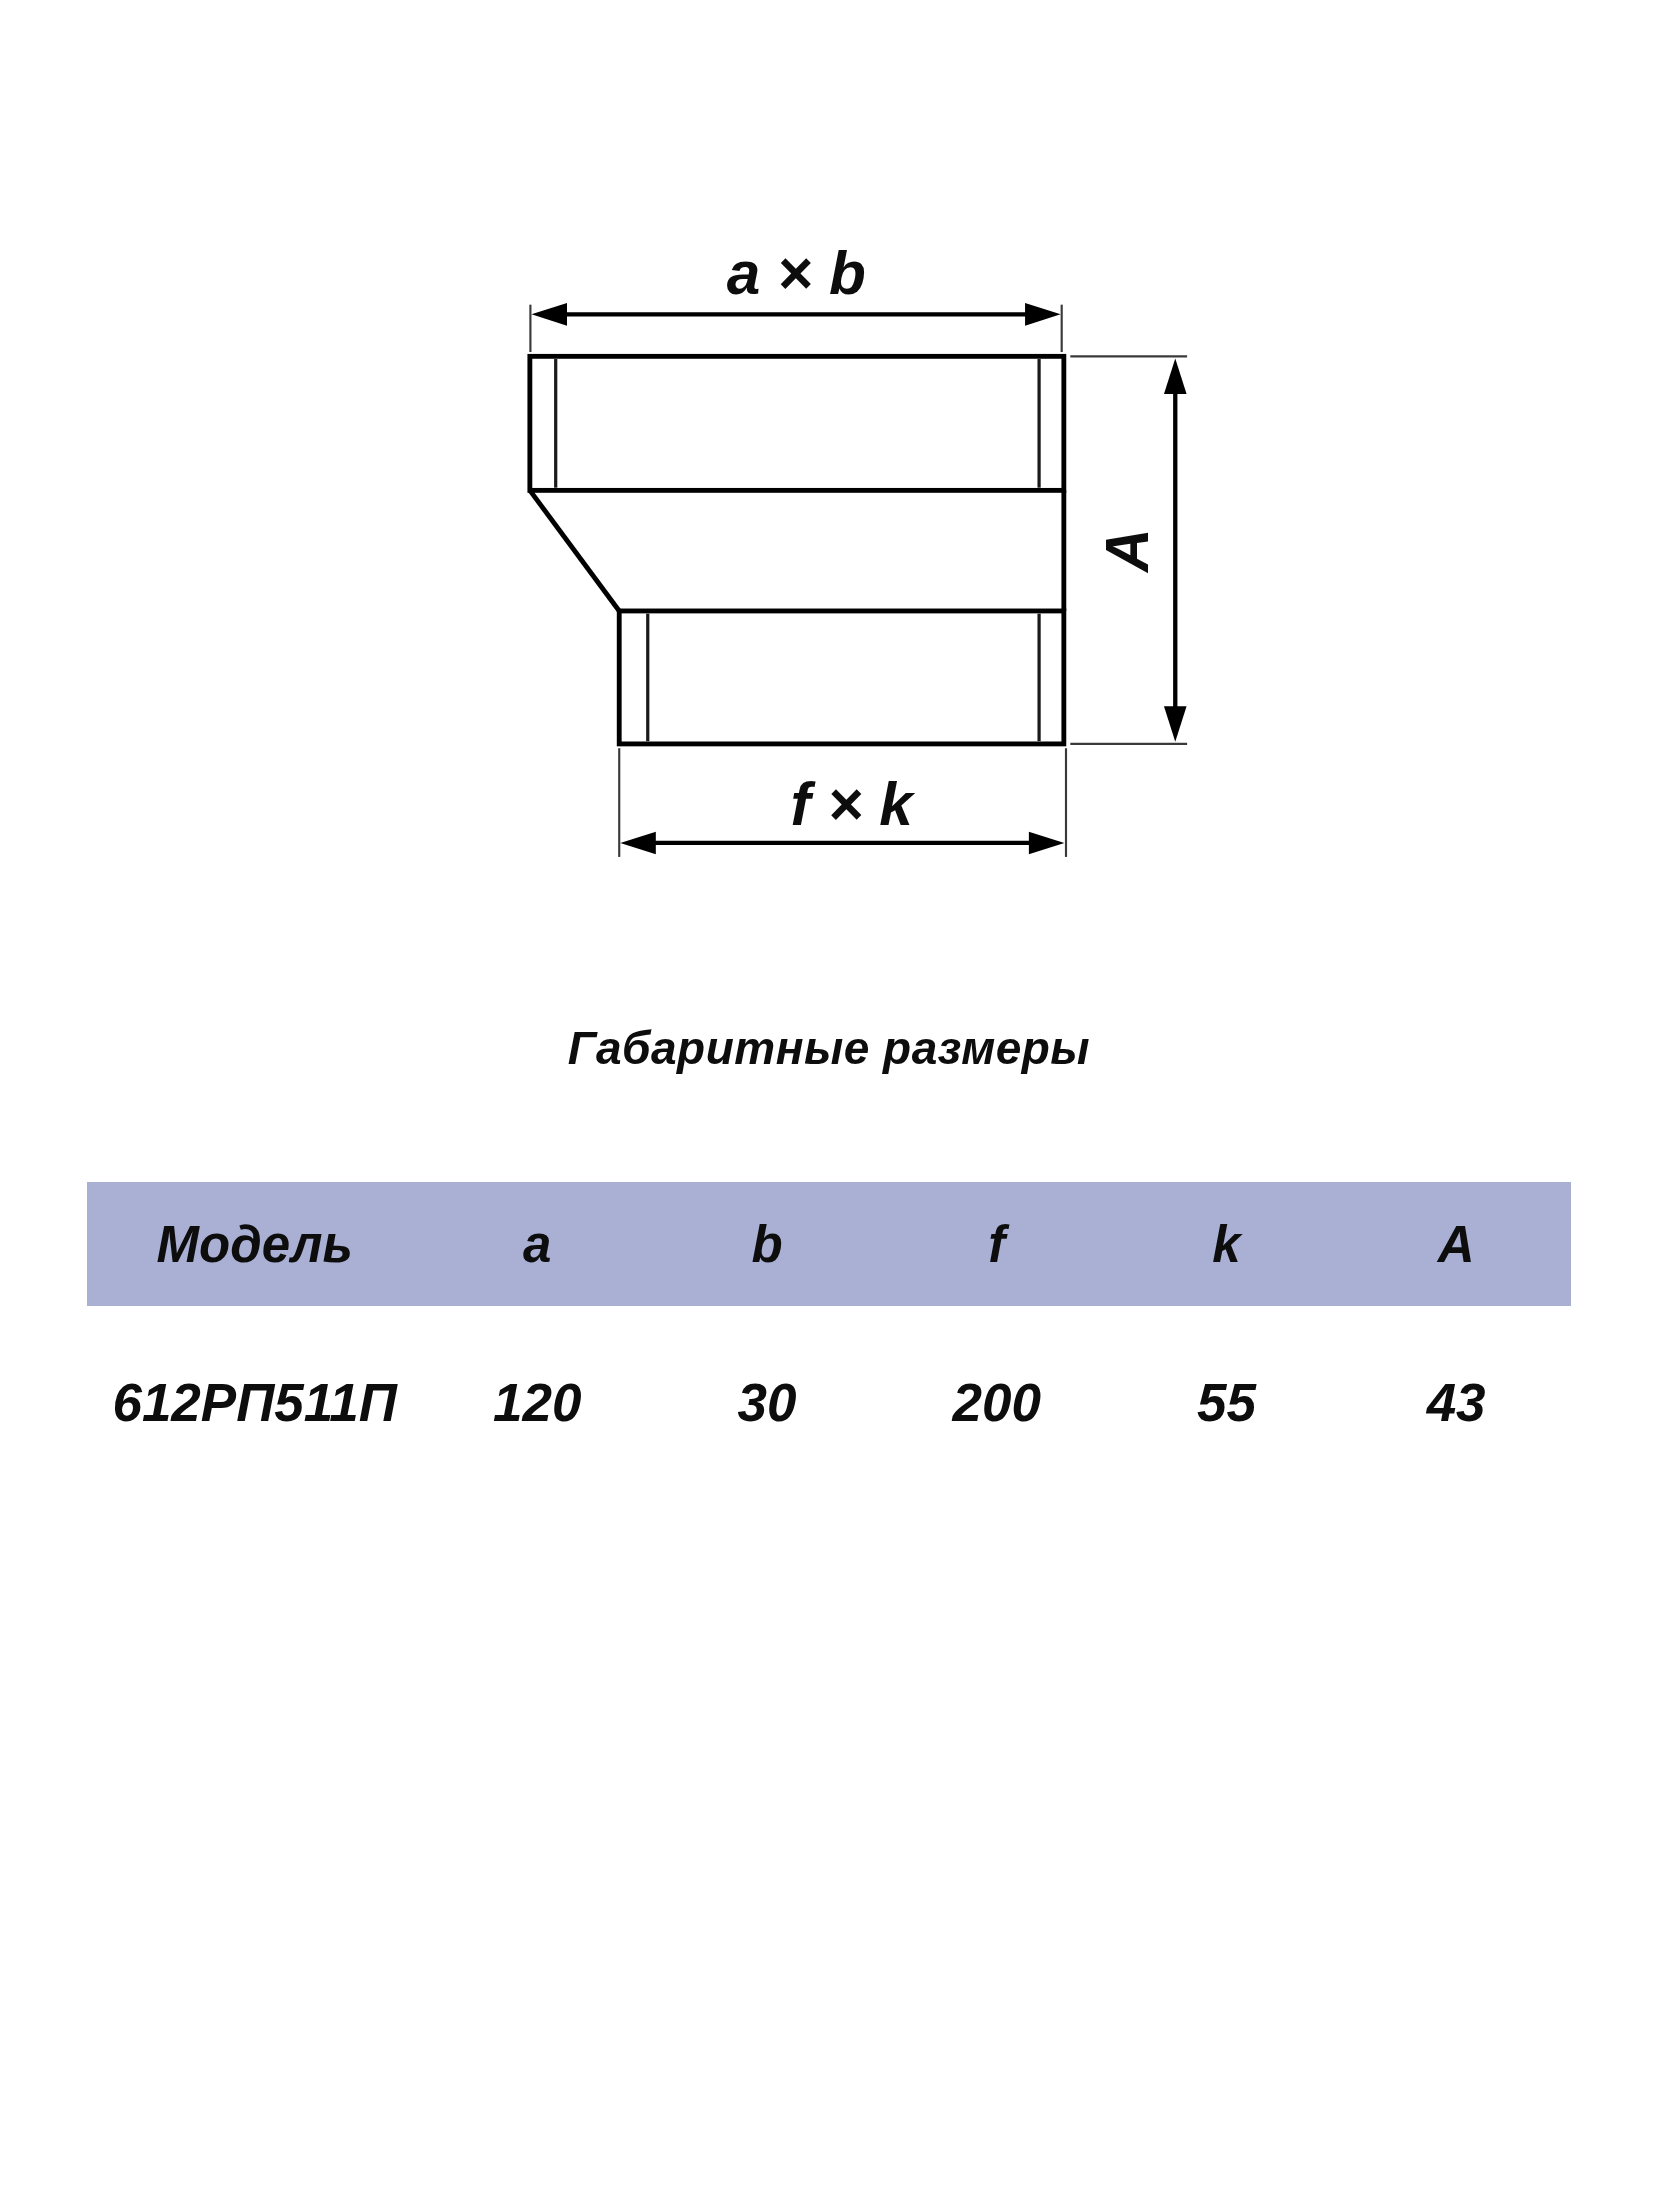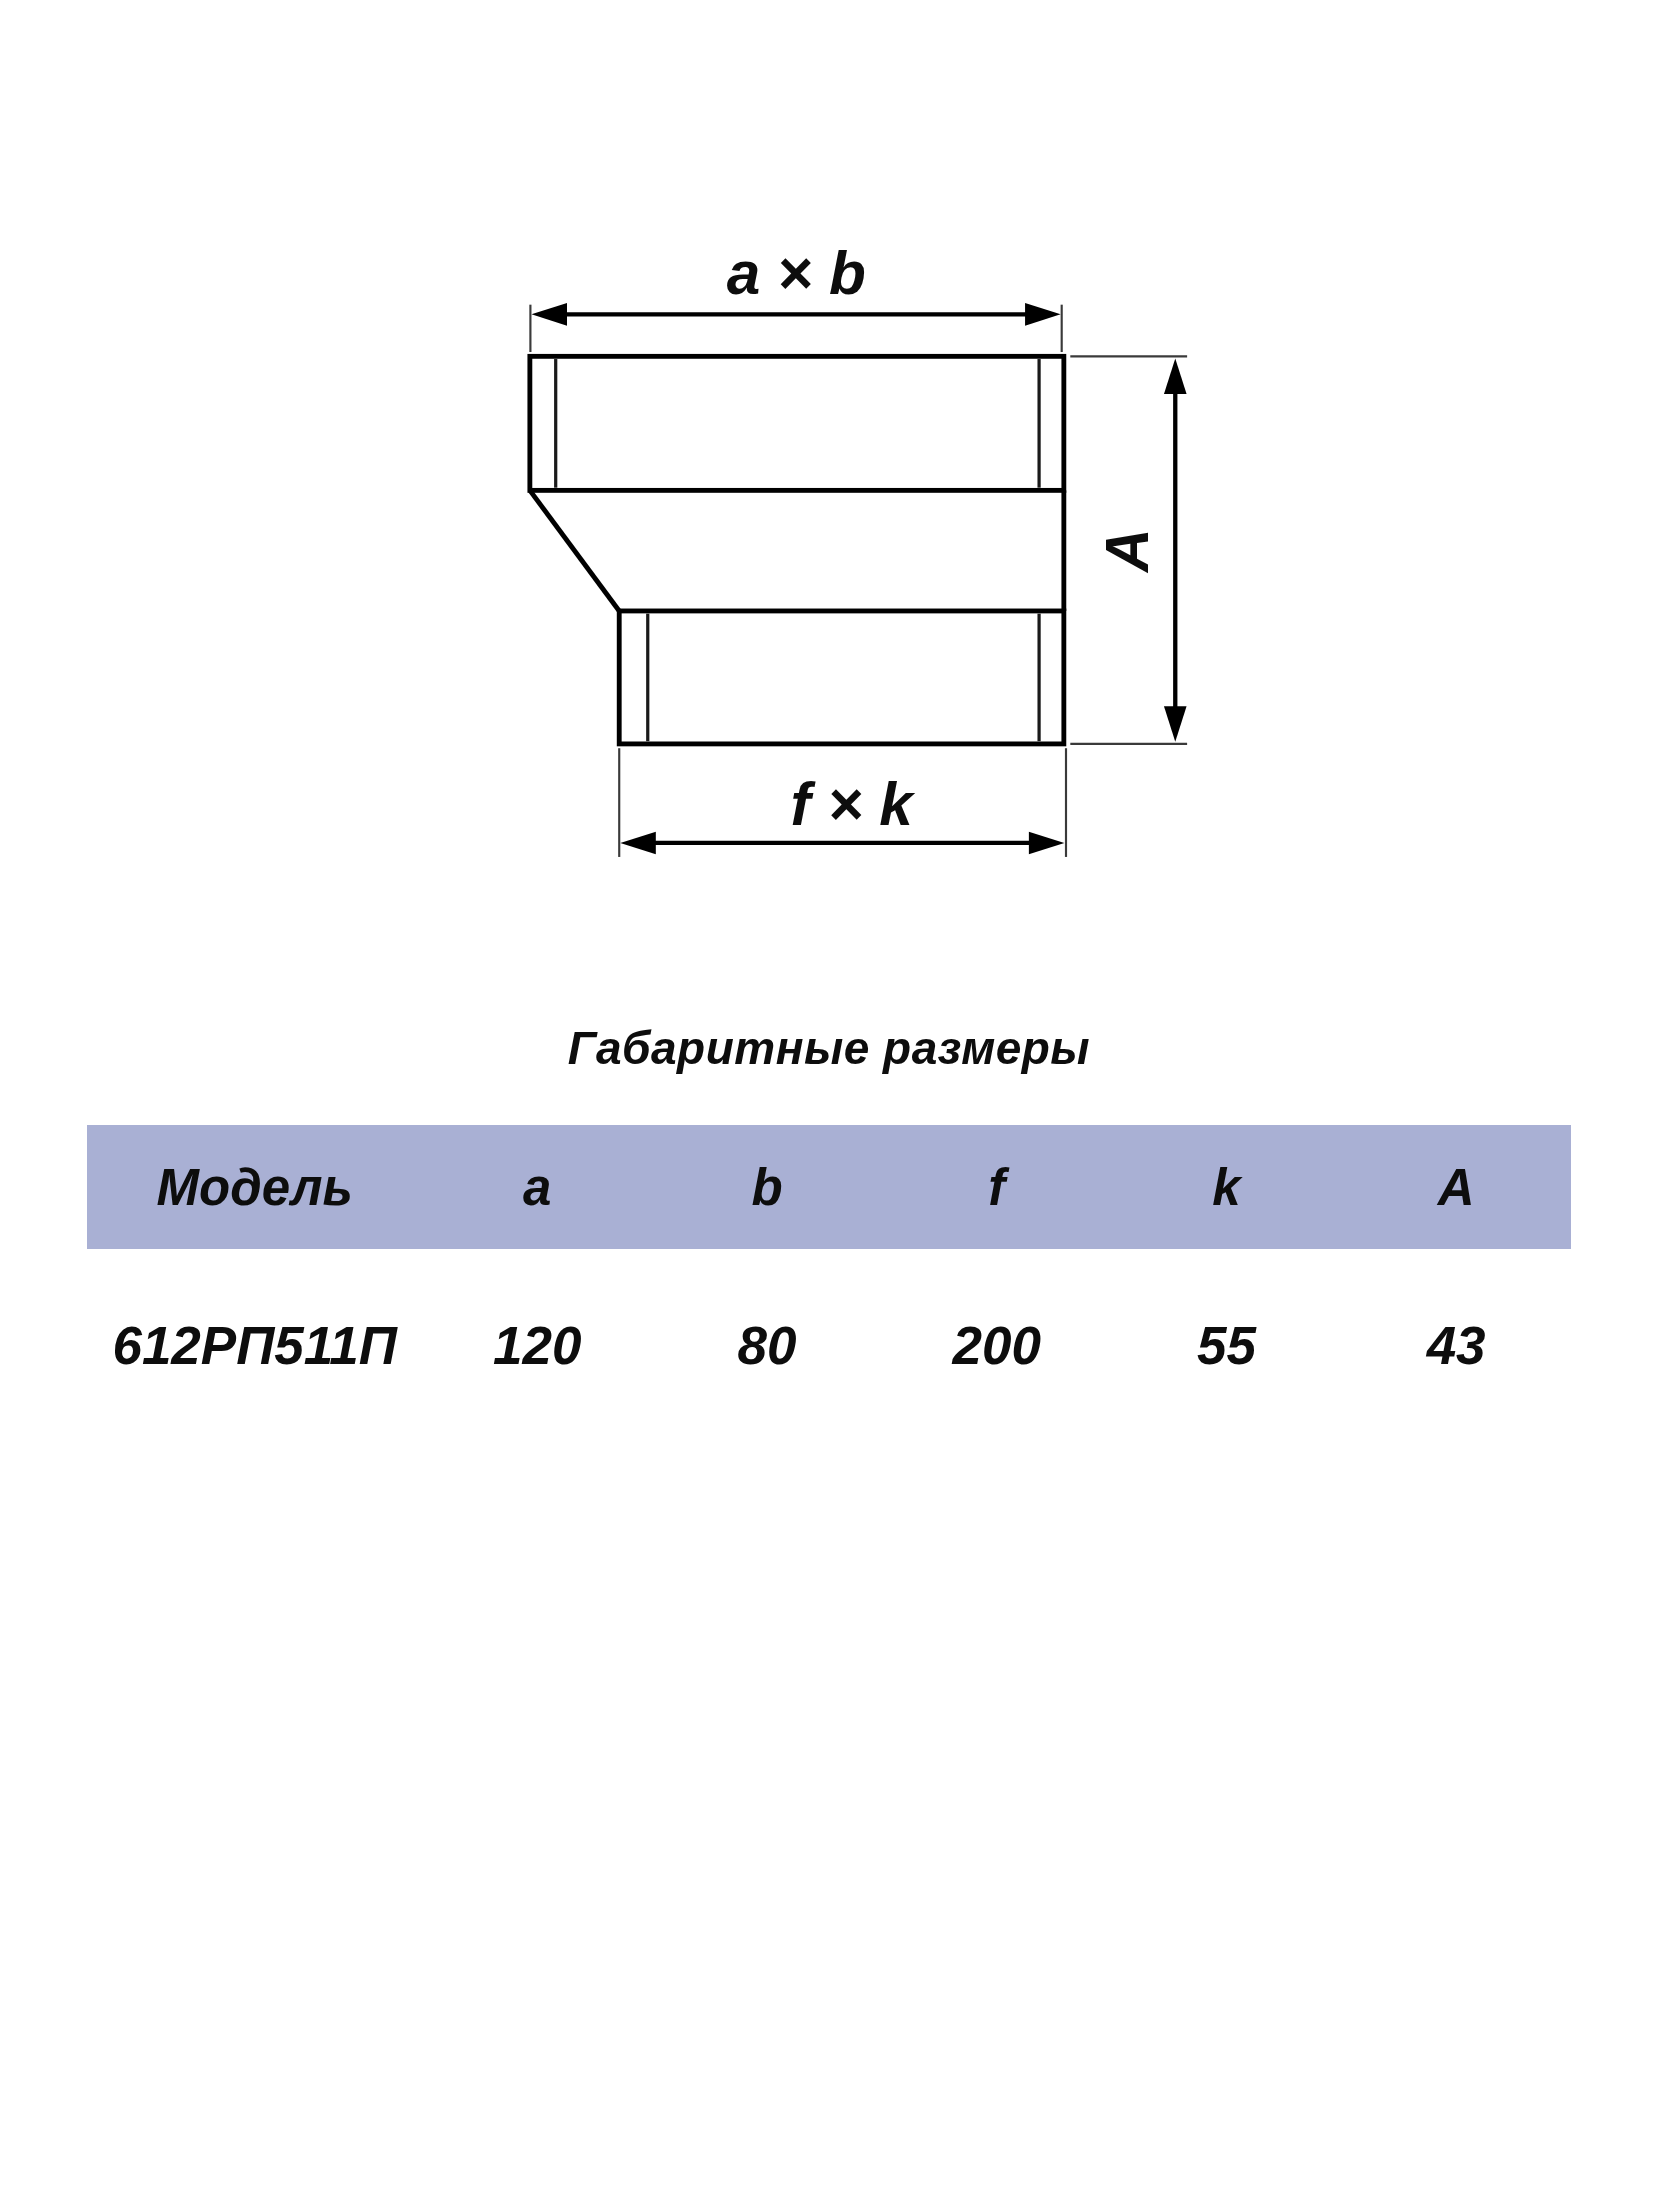--- a/index.html
+++ b/index.html
@@ -39,7 +39,7 @@
   .dim-table {
     position: absolute;
     left: 87px;
-    top: 1125px;
+    top: 1182px;
     width: 1484px;
   }
   .t-row {

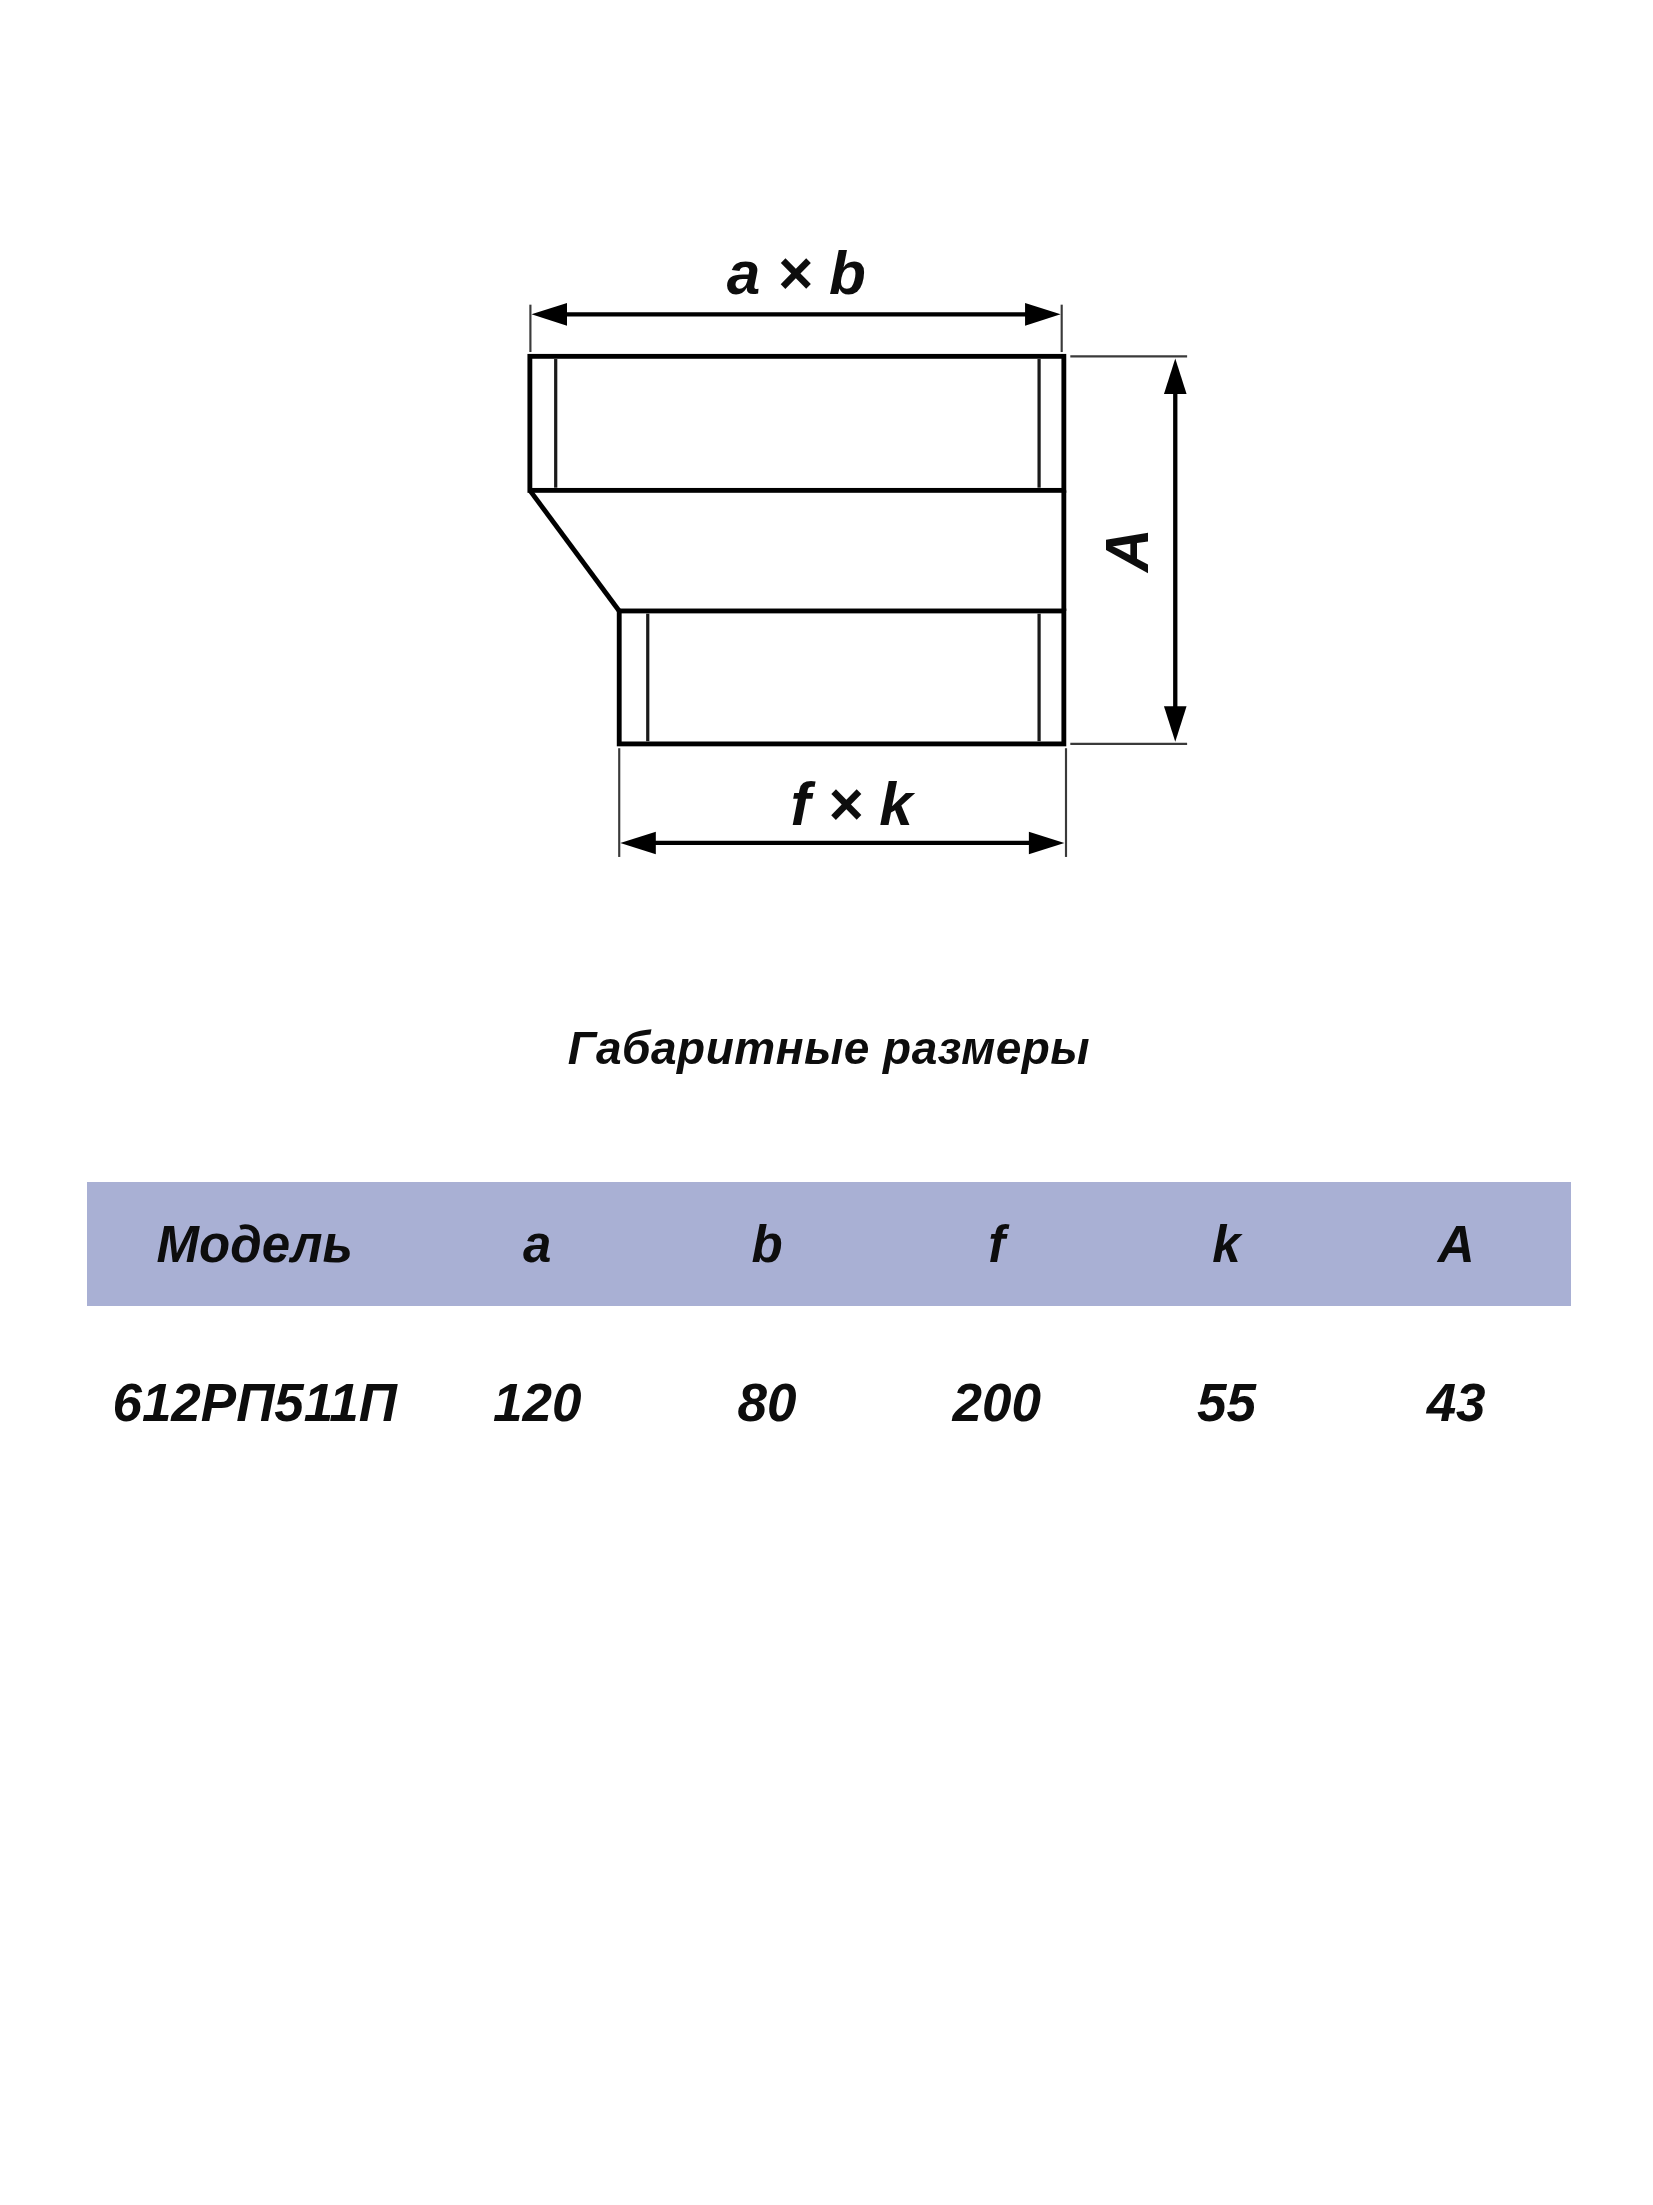--- a/index.html
+++ b/index.html
@@ -125,7 +125,7 @@
     <div class="t-row t-body">
       <div class="t-cell c-model">612РП511П</div>
       <div class="t-cell c-dim">120</div>
-      <div class="t-cell c-dim">80</div>
+      <div class="t-cell c-dim">30</div>
       <div class="t-cell c-dim">200</div>
       <div class="t-cell c-dim">55</div>
       <div class="t-cell c-dim">43</div>

